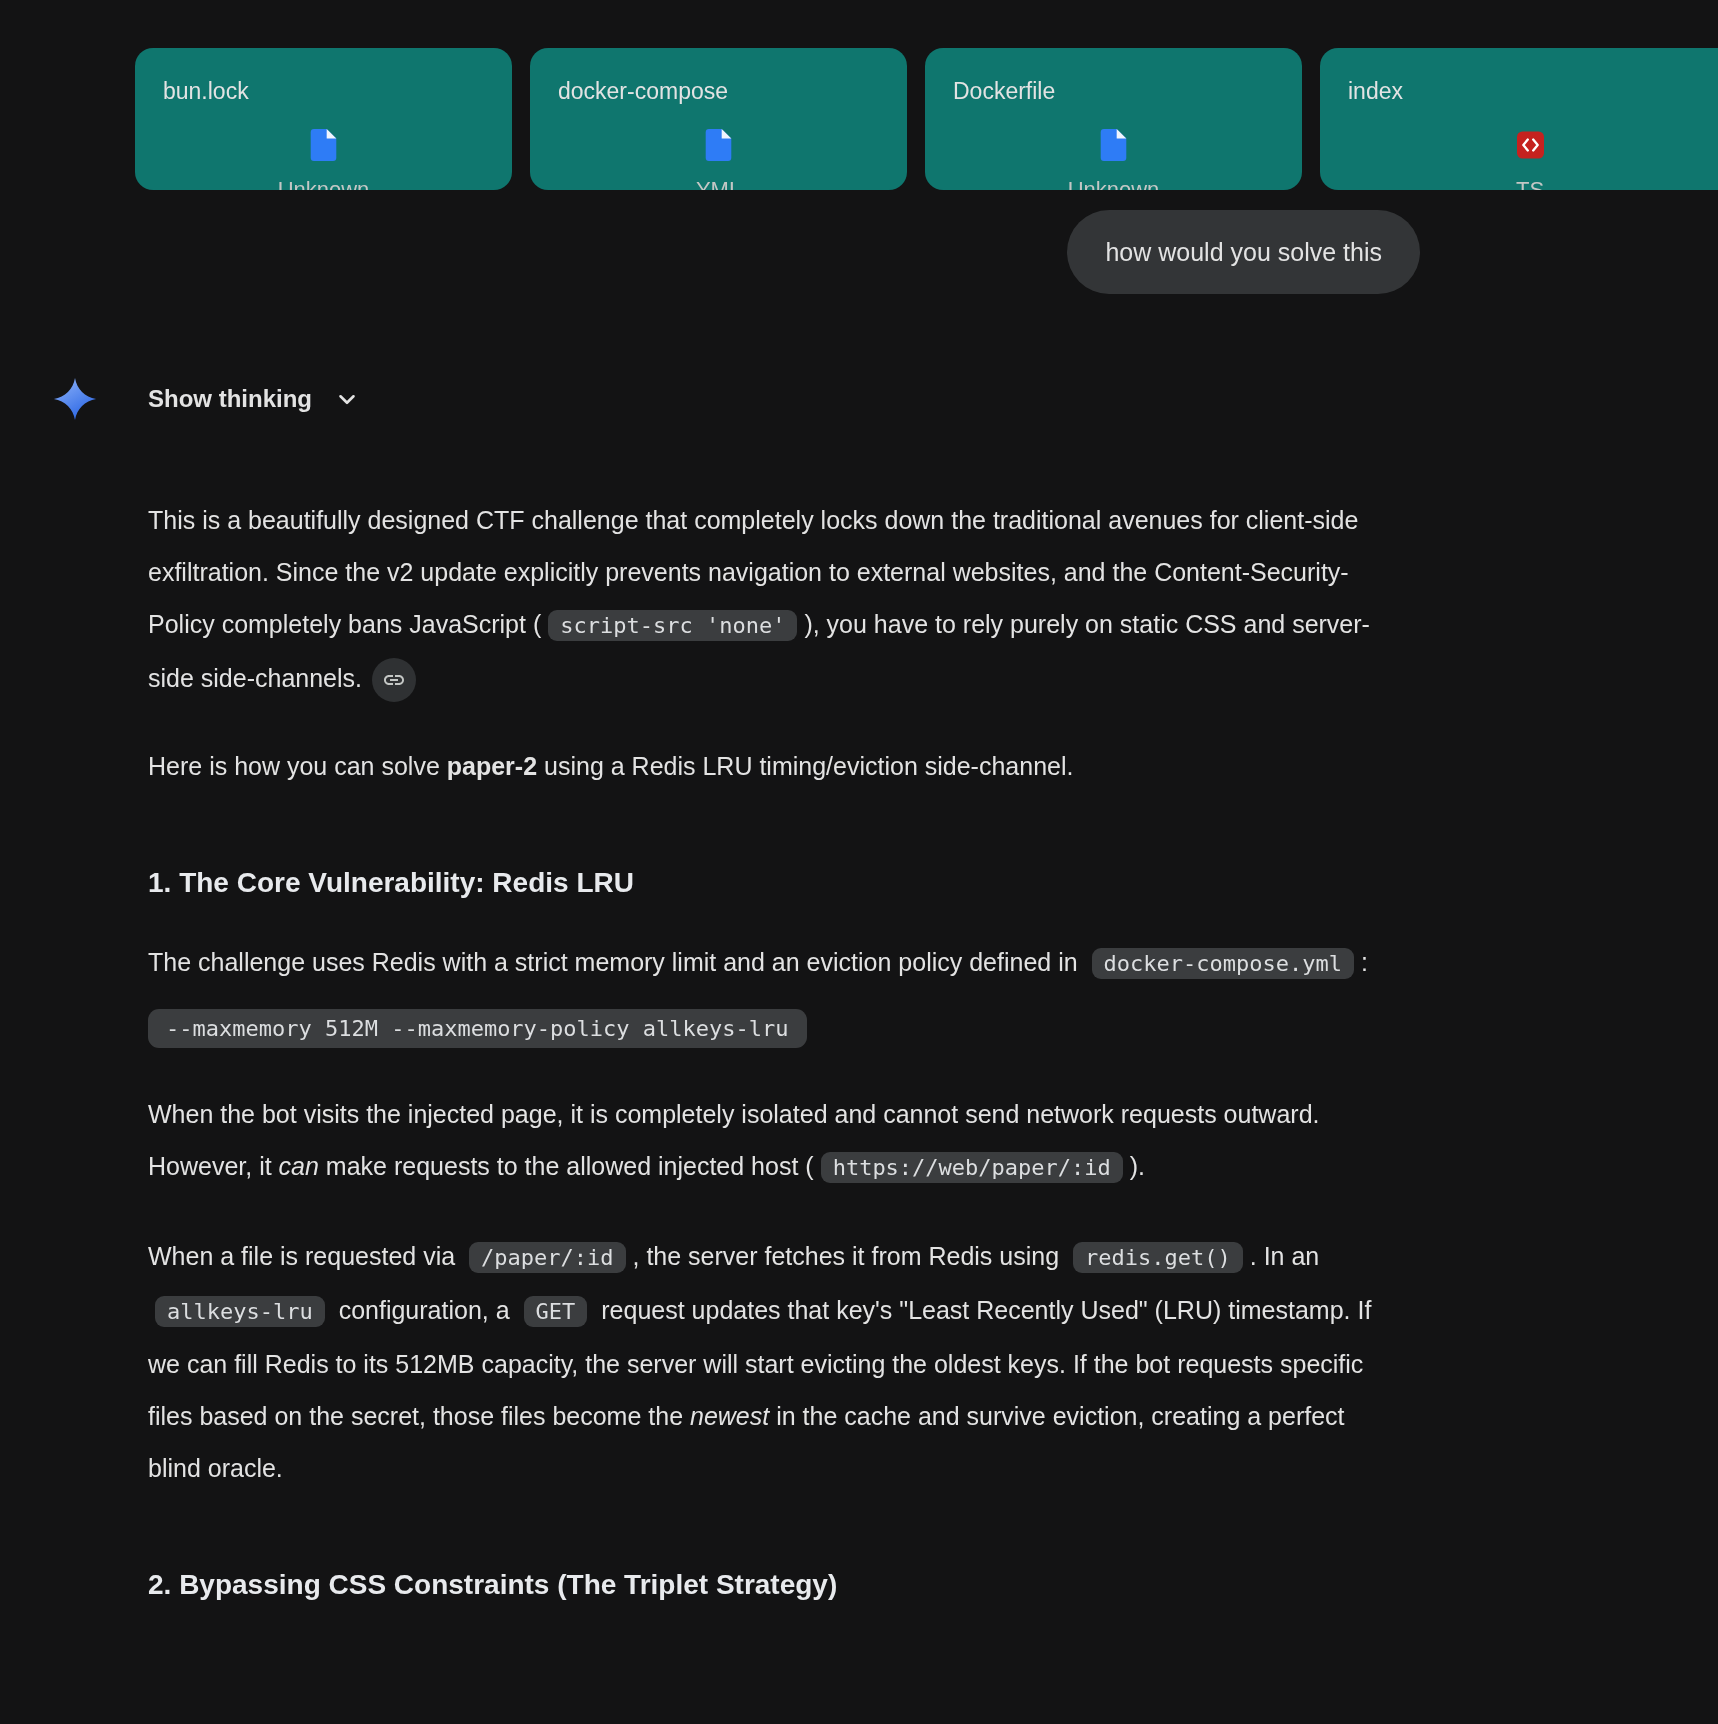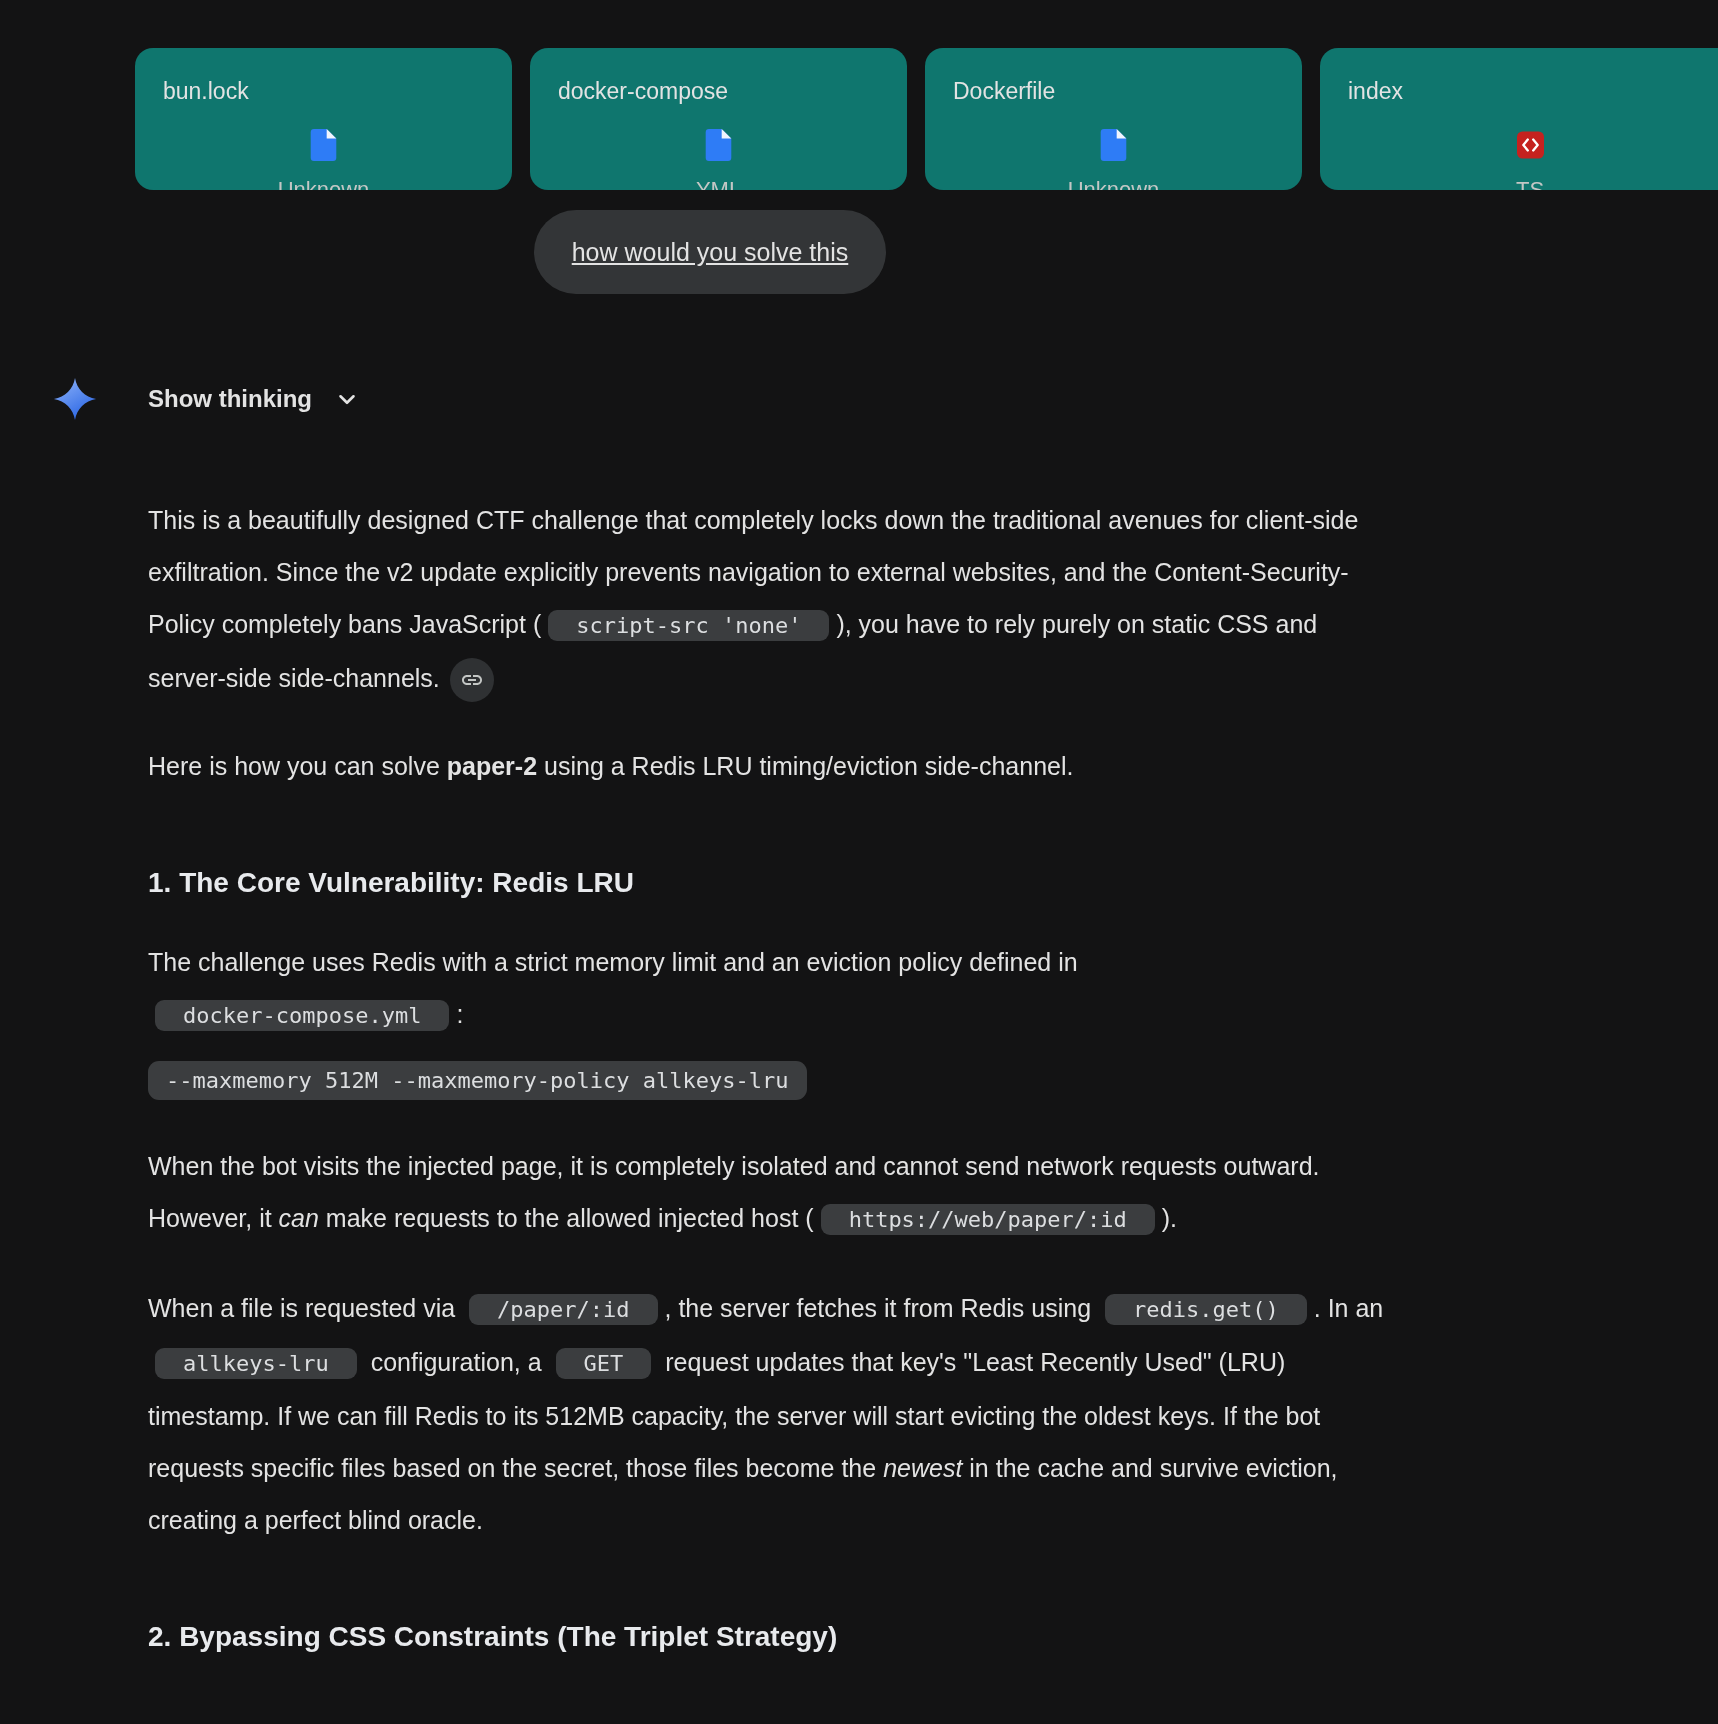--- a/index.html
+++ b/index.html
@@ -42,10 +42,9 @@
 
   
   .user-row {
-    display: flex; justify-content: center;
+    display: flex; justify-content: flex-end;
     padding-right: 298px;
     margin-top: 20px;
-    text-decoration: underline;
   }
   .user-bubble {
     background: #333537;

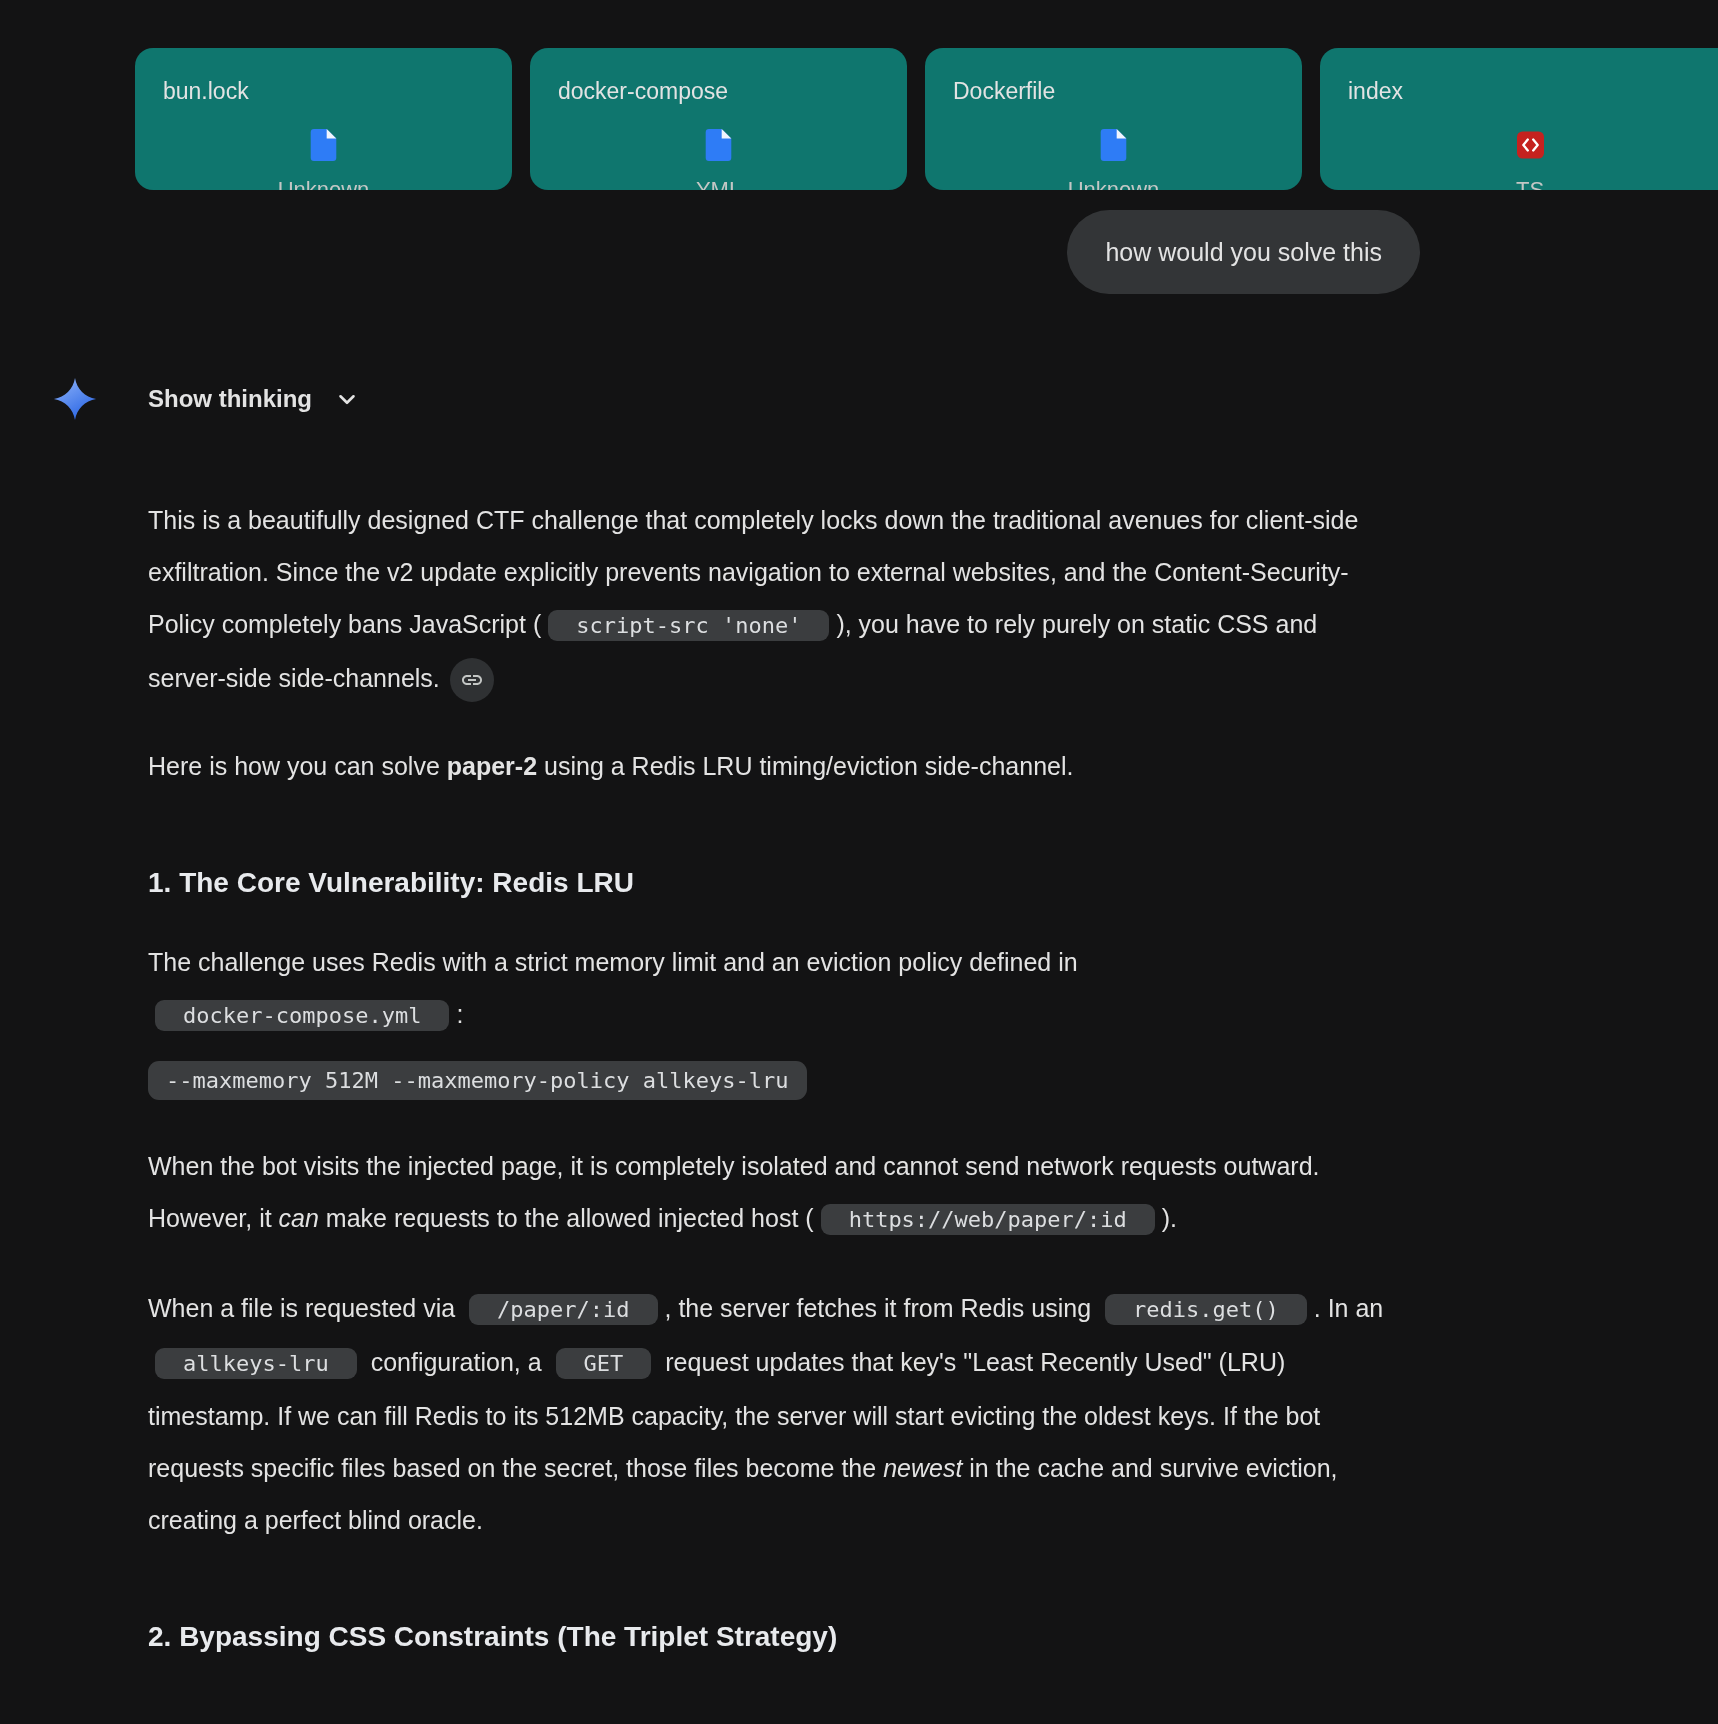--- a/index.html
+++ b/index.html
@@ -93,7 +93,7 @@
     background: #3b3d3f;
     color: #dcdee0;
     border-radius: 9px;
-    padding: 3px 28px;
+    padding: 3px 12px;
     margin: 0 7px;
     white-space: nowrap;
   }

